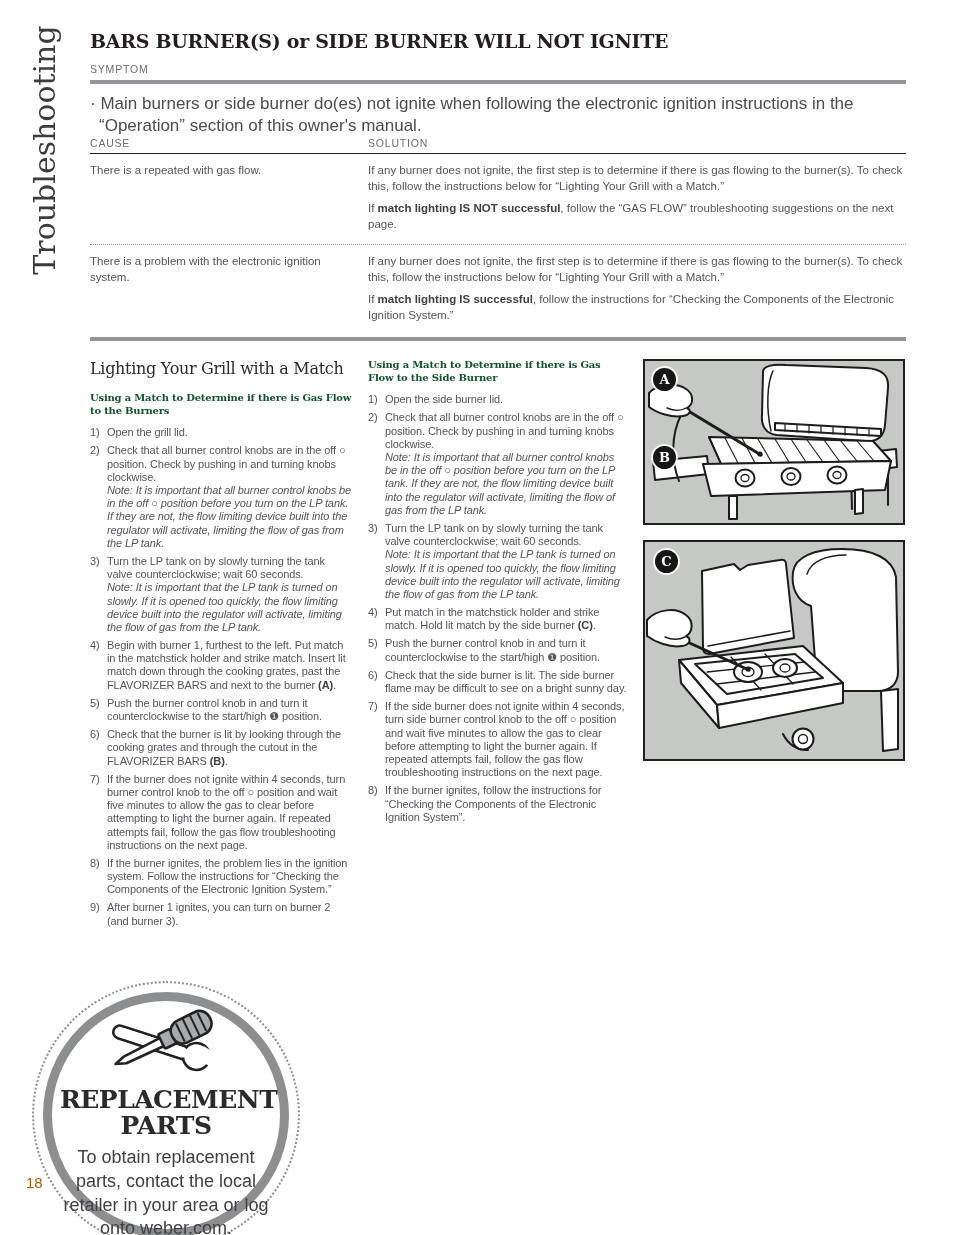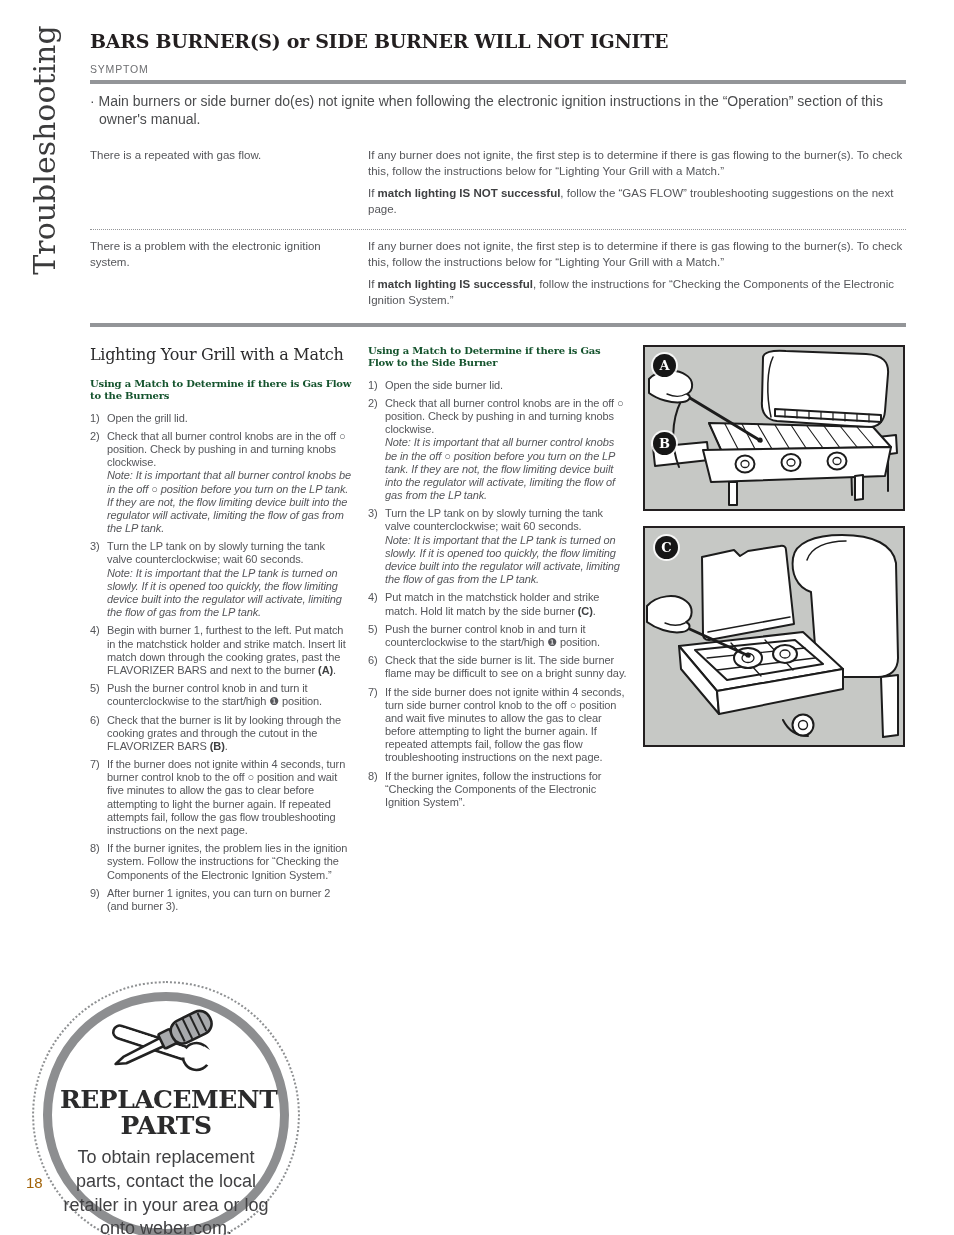--- a/index.html
+++ b/index.html
@@ -26,8 +26,8 @@
   .symptom-label { margin-top:11px; }
   .rule-gray { height:4px; background:#939598; border:none; margin:5px 0 9px; }
   .symptom-text {
-    font-size:14px; line-height:1.28; color:#4b4c4e; width:805px;
-    padding-left:9px; text-indent:-9px; margin-bottom:10px;
+    font-size:17px; line-height:1.28; color:#4b4c4e; width:805px;
+    padding-left:9px; text-indent:-9px; margin-bottom:0;
   }
   
   .tbl { width:100%; }

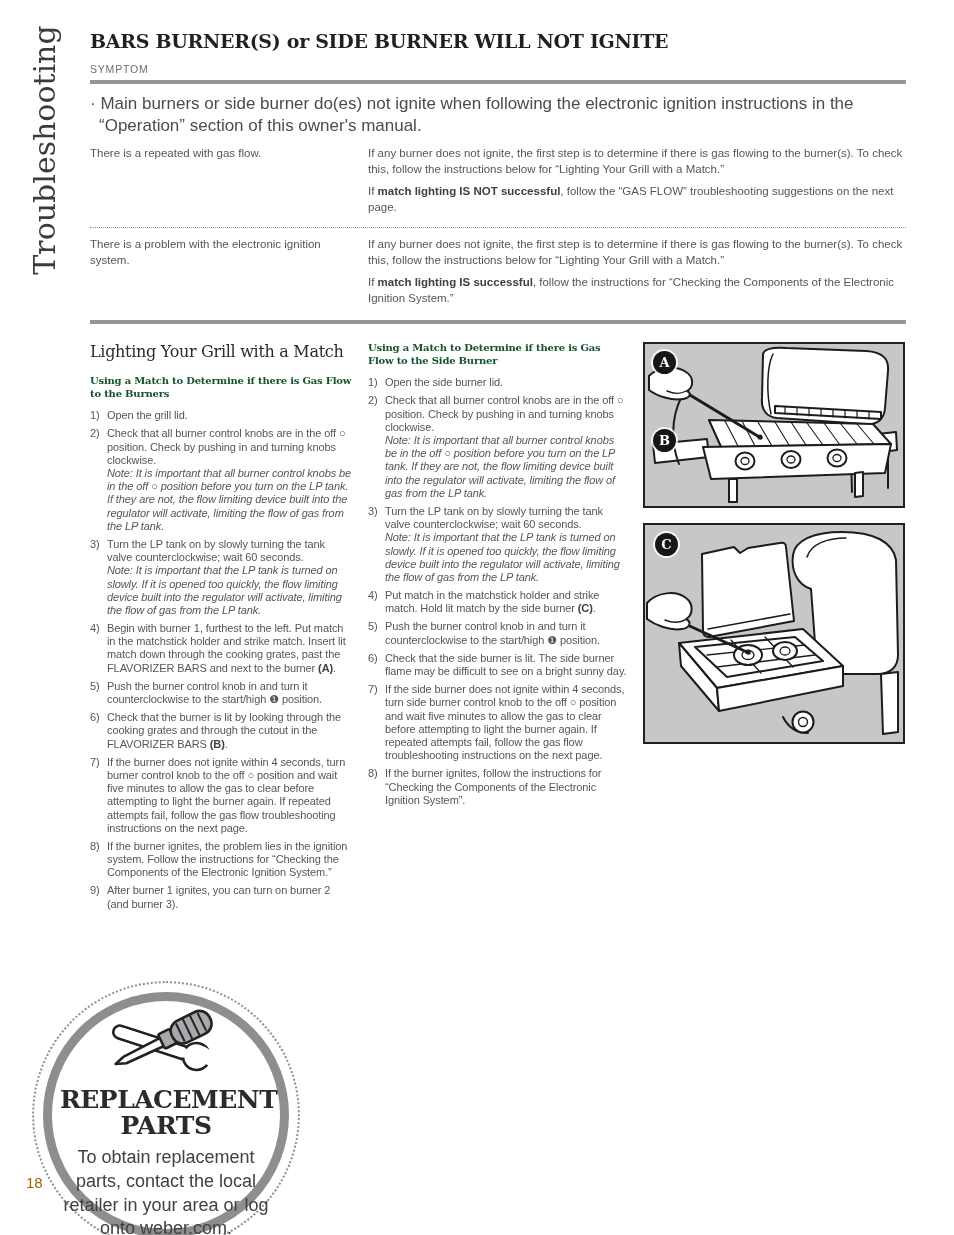--- a/index.html
+++ b/index.html
@@ -98,6 +98,10 @@
   <p class="symptom-text">· Main burners or side burner do(es) not ignite when following the electronic ignition instructions in the “Operation” section of this owner's manual.</p>
 
   <div class="tbl">
+    <div class="tbl-grid tbl-header">
+      <div class="col-head">CAUSE</div>
+      <div class="col-head">SOLUTION</div>
+    </div>
 
     <div class="tbl-grid tbl-row dotted">
       <div class="cause-cell">There is a repeated with gas flow.</div>

